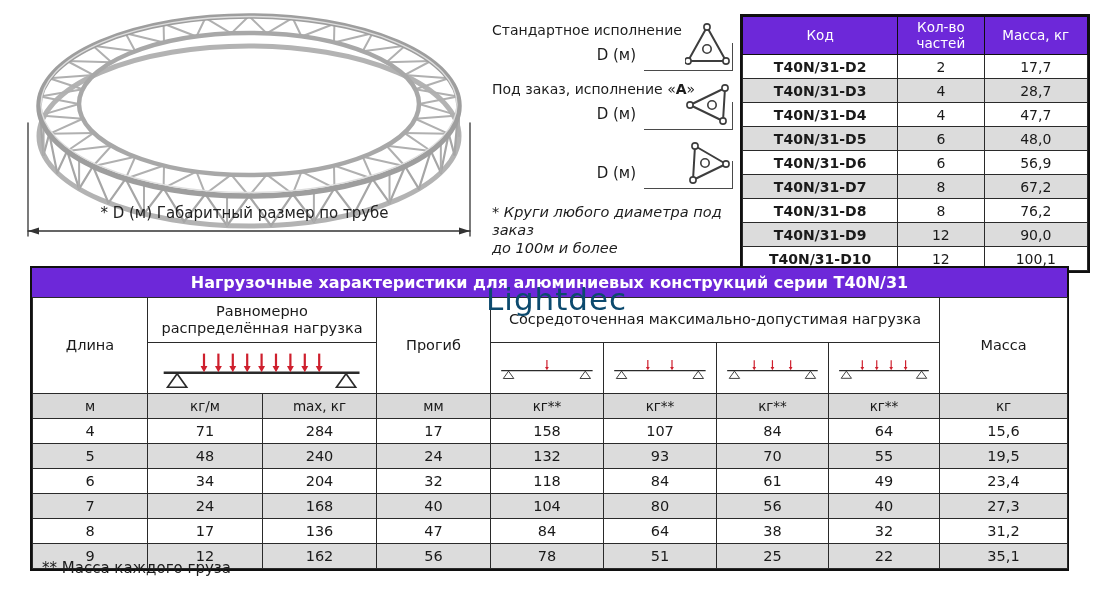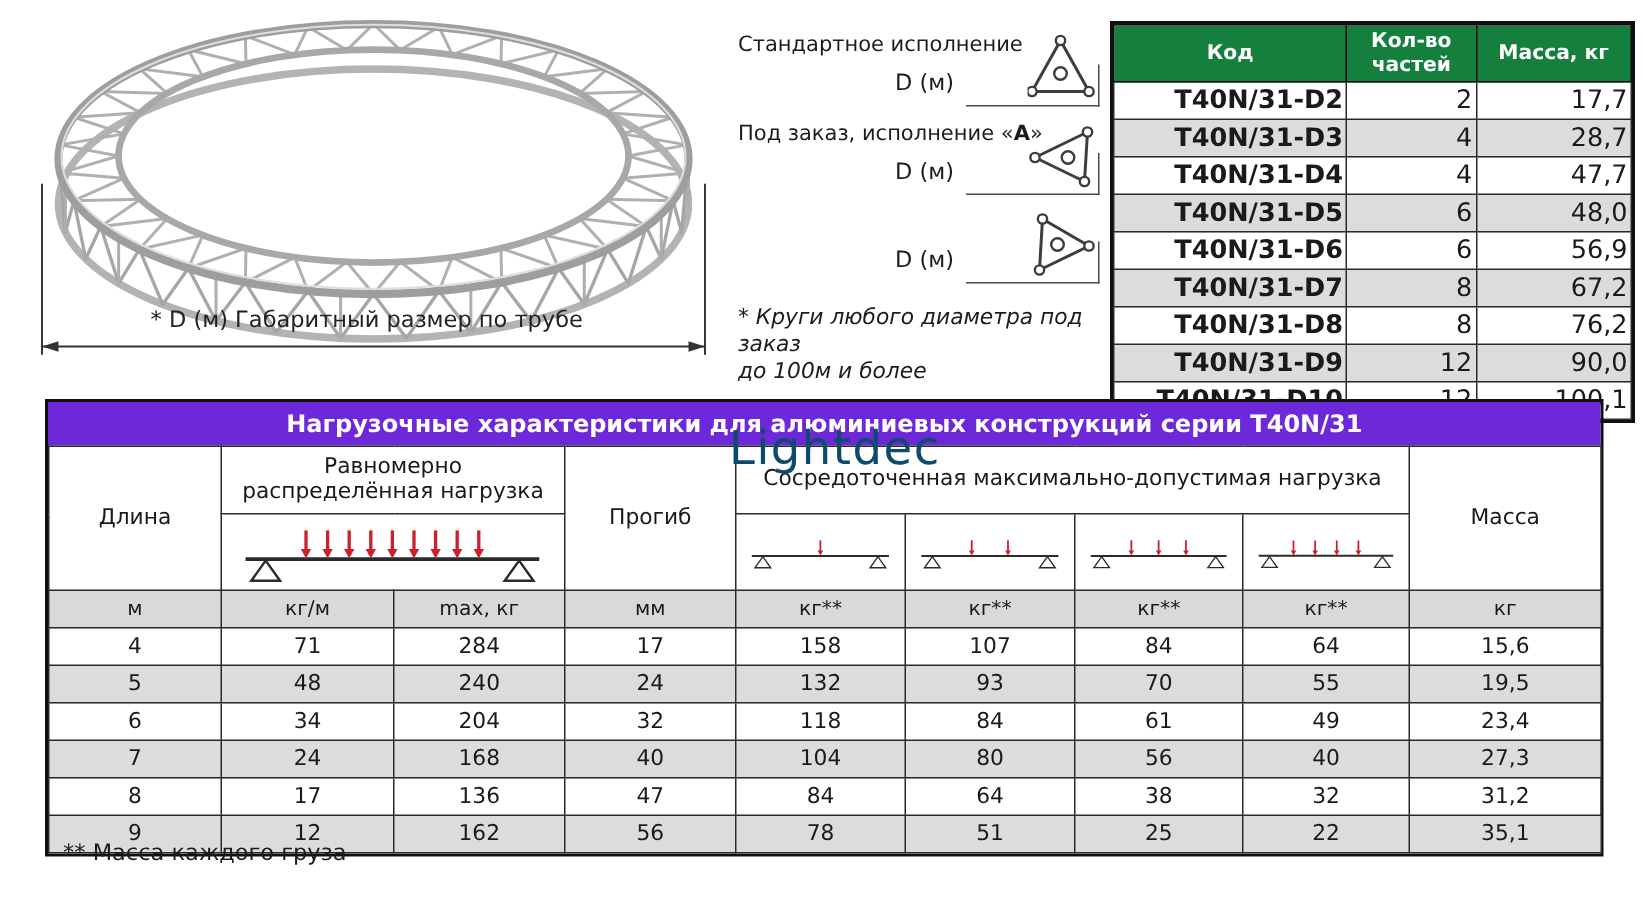--- a/index.html
+++ b/index.html
@@ -26,7 +26,7 @@
   
   .parts{position:absolute;left:740px;top:14px;width:346px;border:2px solid #101010;}
   .parts table{border-collapse:collapse;width:100%;table-layout:fixed;}
-  .parts th{background:#15803d;color:#fff;font-weight:bold;font-size:13.5px;
+  .parts th{background:#6d28d9;color:#fff;font-weight:normal;font-size:13.5px;
     padding:3px 2px;border:1px solid #0e0e0e;line-height:1.15;}
   .parts td{border:1px solid #2a2a2a;text-align:right;font-size:17px;padding:2px 2px;height:19px;}
   .parts td.code{font-weight:bold;}

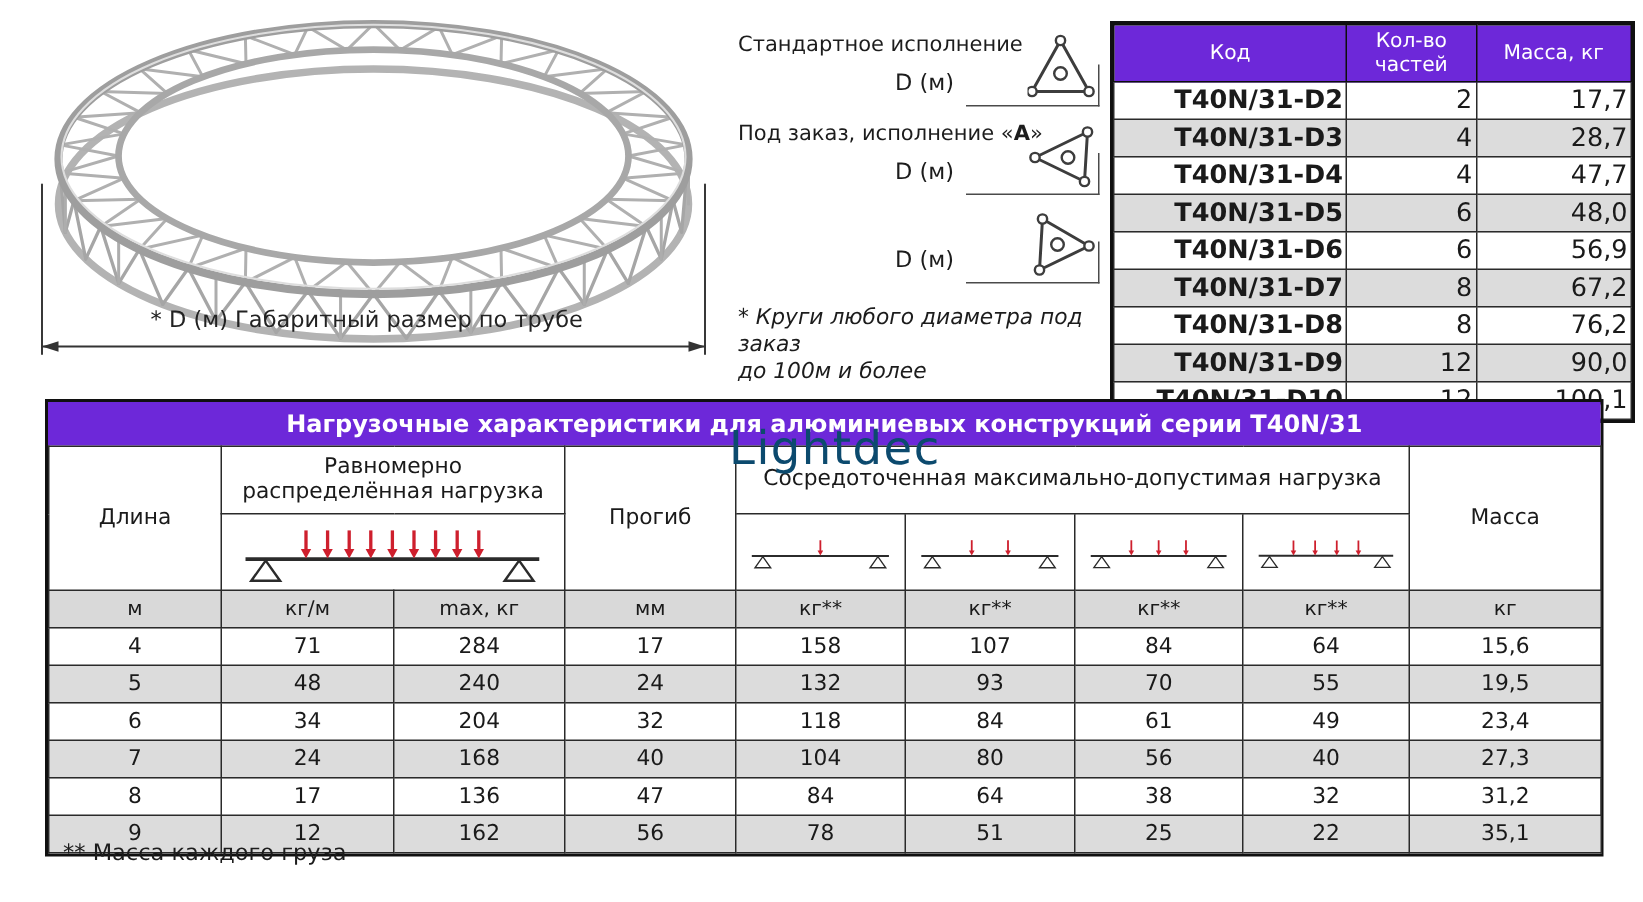--- a/index.html
+++ b/index.html
@@ -28,7 +28,7 @@
   .parts table{border-collapse:collapse;width:100%;table-layout:fixed;}
   .parts th{background:#6d28d9;color:#fff;font-weight:normal;font-size:13.5px;
     padding:3px 2px;border:1px solid #0e0e0e;line-height:1.15;}
-  .parts td{border:1px solid #2a2a2a;text-align:right;font-size:17px;padding:2px 2px;height:19px;}
+  .parts td{border:1px solid #2a2a2a;text-align:center;font-size:14px;padding:2px 2px;height:19px;}
   .parts td.code{font-weight:bold;}
   .parts tbody tr:nth-child(even){background:#dcdcdc;}
 

